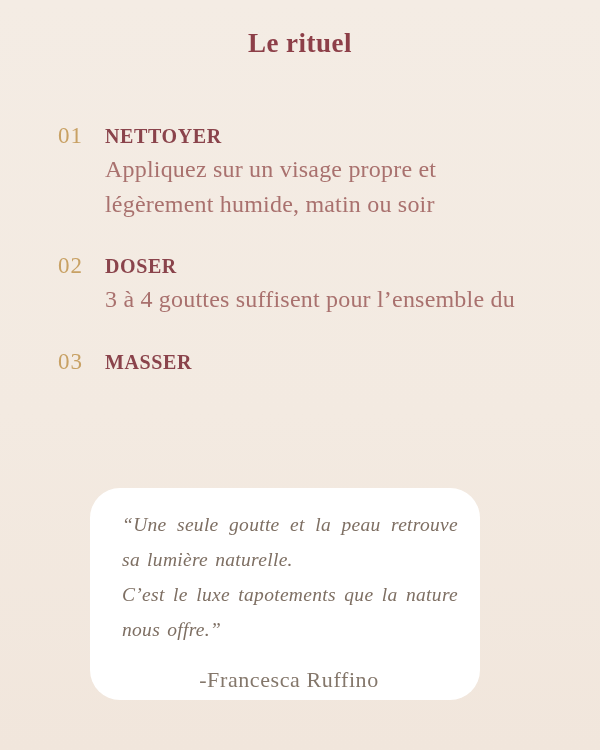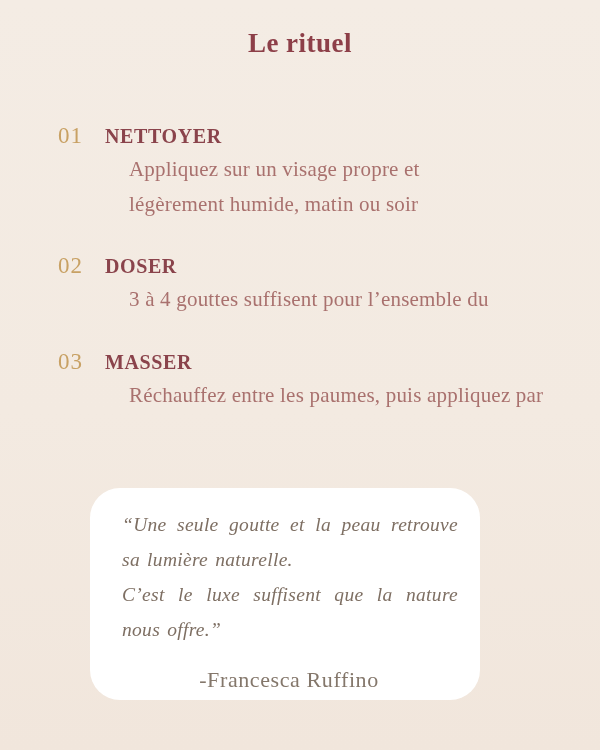--- a/index.html
+++ b/index.html
@@ -54,11 +54,10 @@
   }
   .step-desc {
     margin-top: 2px;
-    font-size: 21px;
+    font-size: 24px;
     line-height: 34.5px;
     color: #a9716e;
     letter-spacing: 0.2px;
-    margin-left: 24px;
   }
   .quote-card {
     position: absolute;

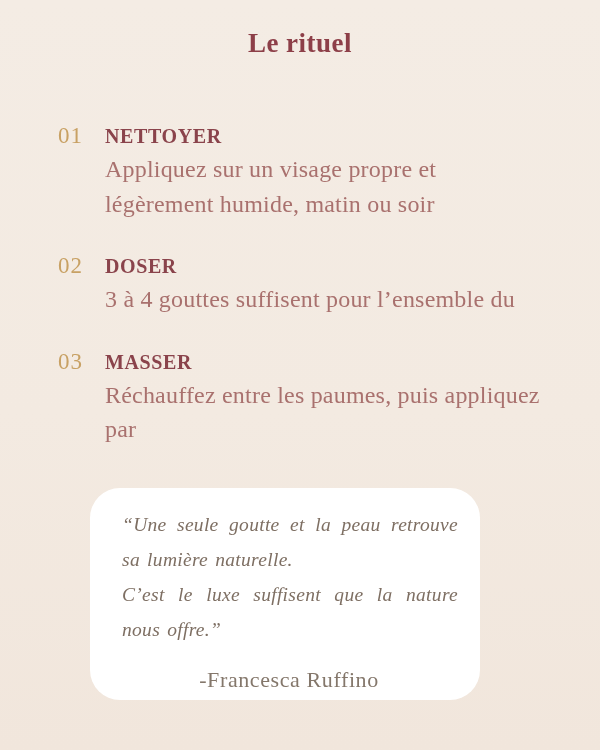--- a/index.html
+++ b/index.html
@@ -127,7 +127,6 @@
     <div class="step-body">
       <div class="step-title">MASSER</div>
       <div class="step-desc">
-        <div>Réchauffez entre les paumes, puis appliquez par</div>
       </div>
     </div>
   </div>

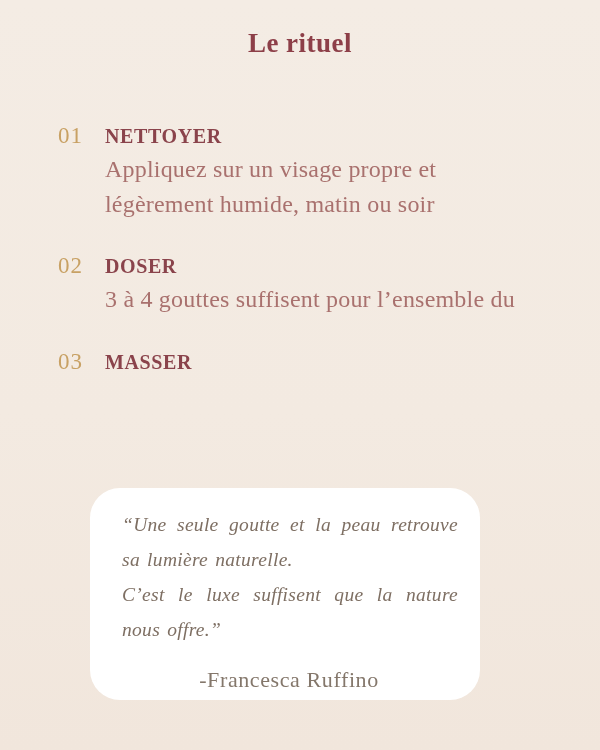--- a/index.html
+++ b/index.html
@@ -137,7 +137,7 @@
   <div class="quote-text">
     <div class="quote-line justify">“Une seule goutte et la peau retrouve</div>
     <div class="quote-line">sa lumière naturelle.</div>
-    <div class="quote-line justify">C’est le luxe suffisent que la nature</div>
+    <div class="quote-line justify">C’est le luxe tapotements que la nature</div>
     <div class="quote-line">nous offre.”</div>
   </div>
   <div class="quote-attribution">-Francesca Ruffino</div>

